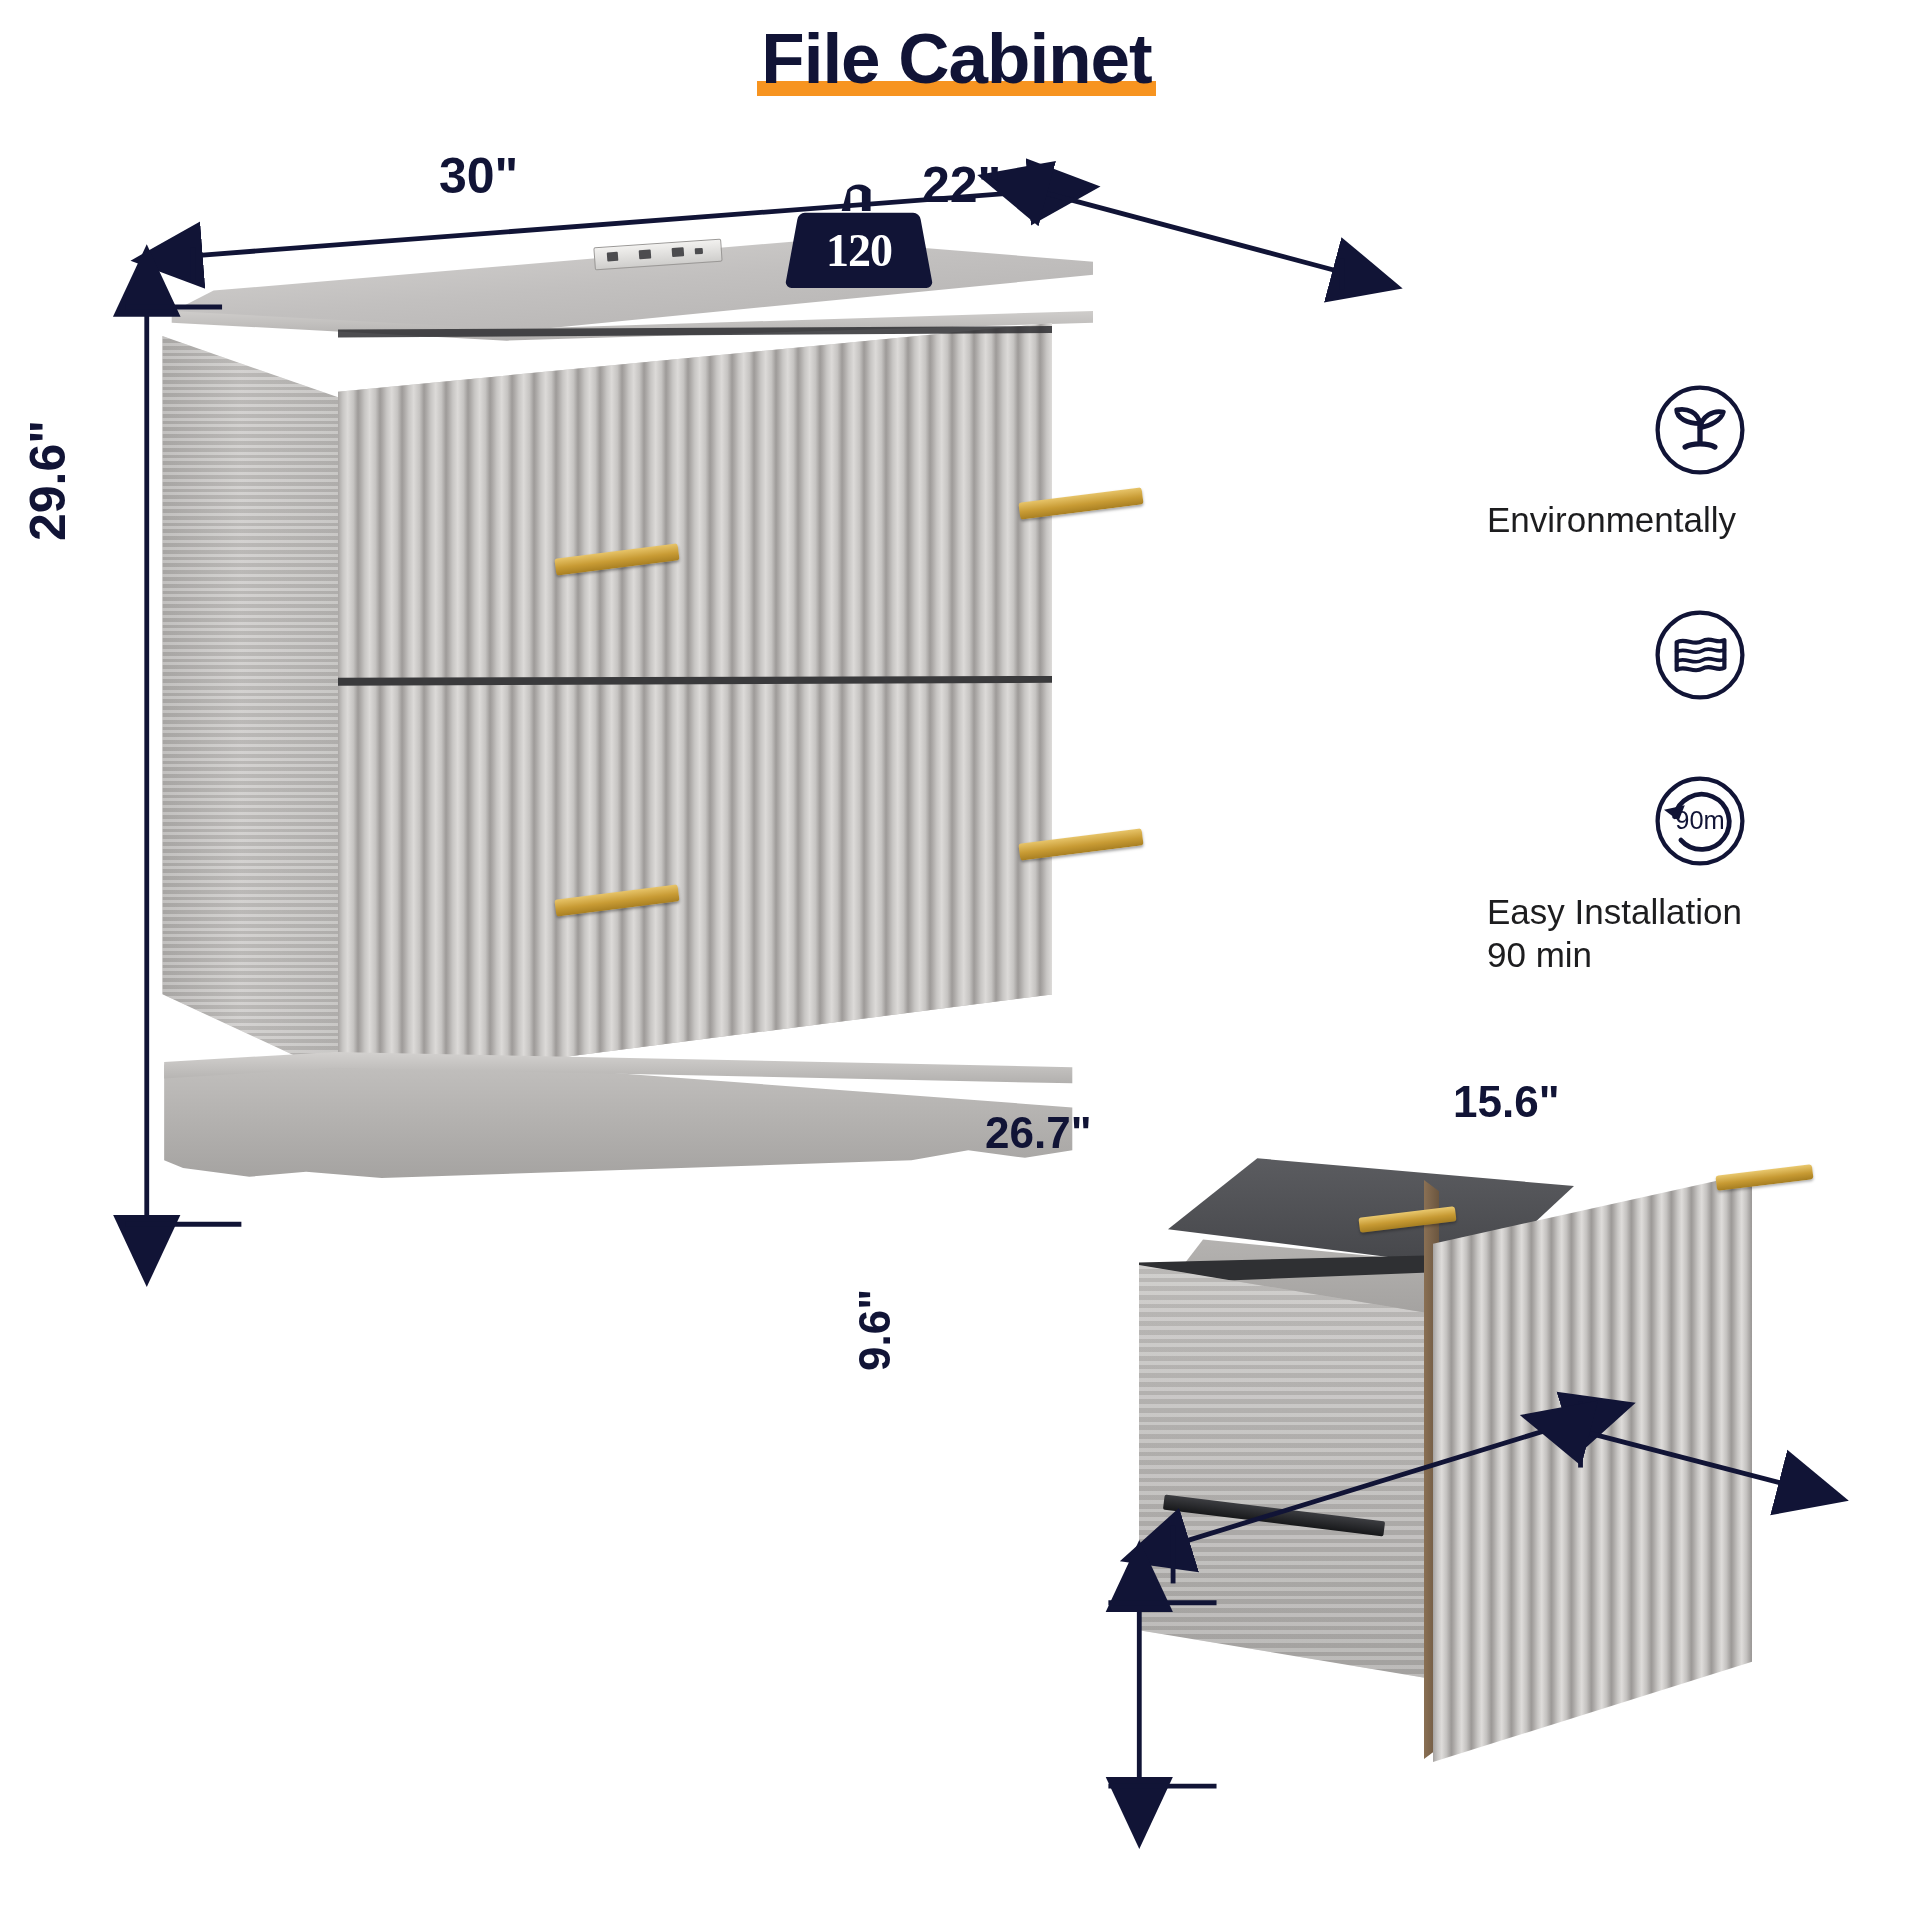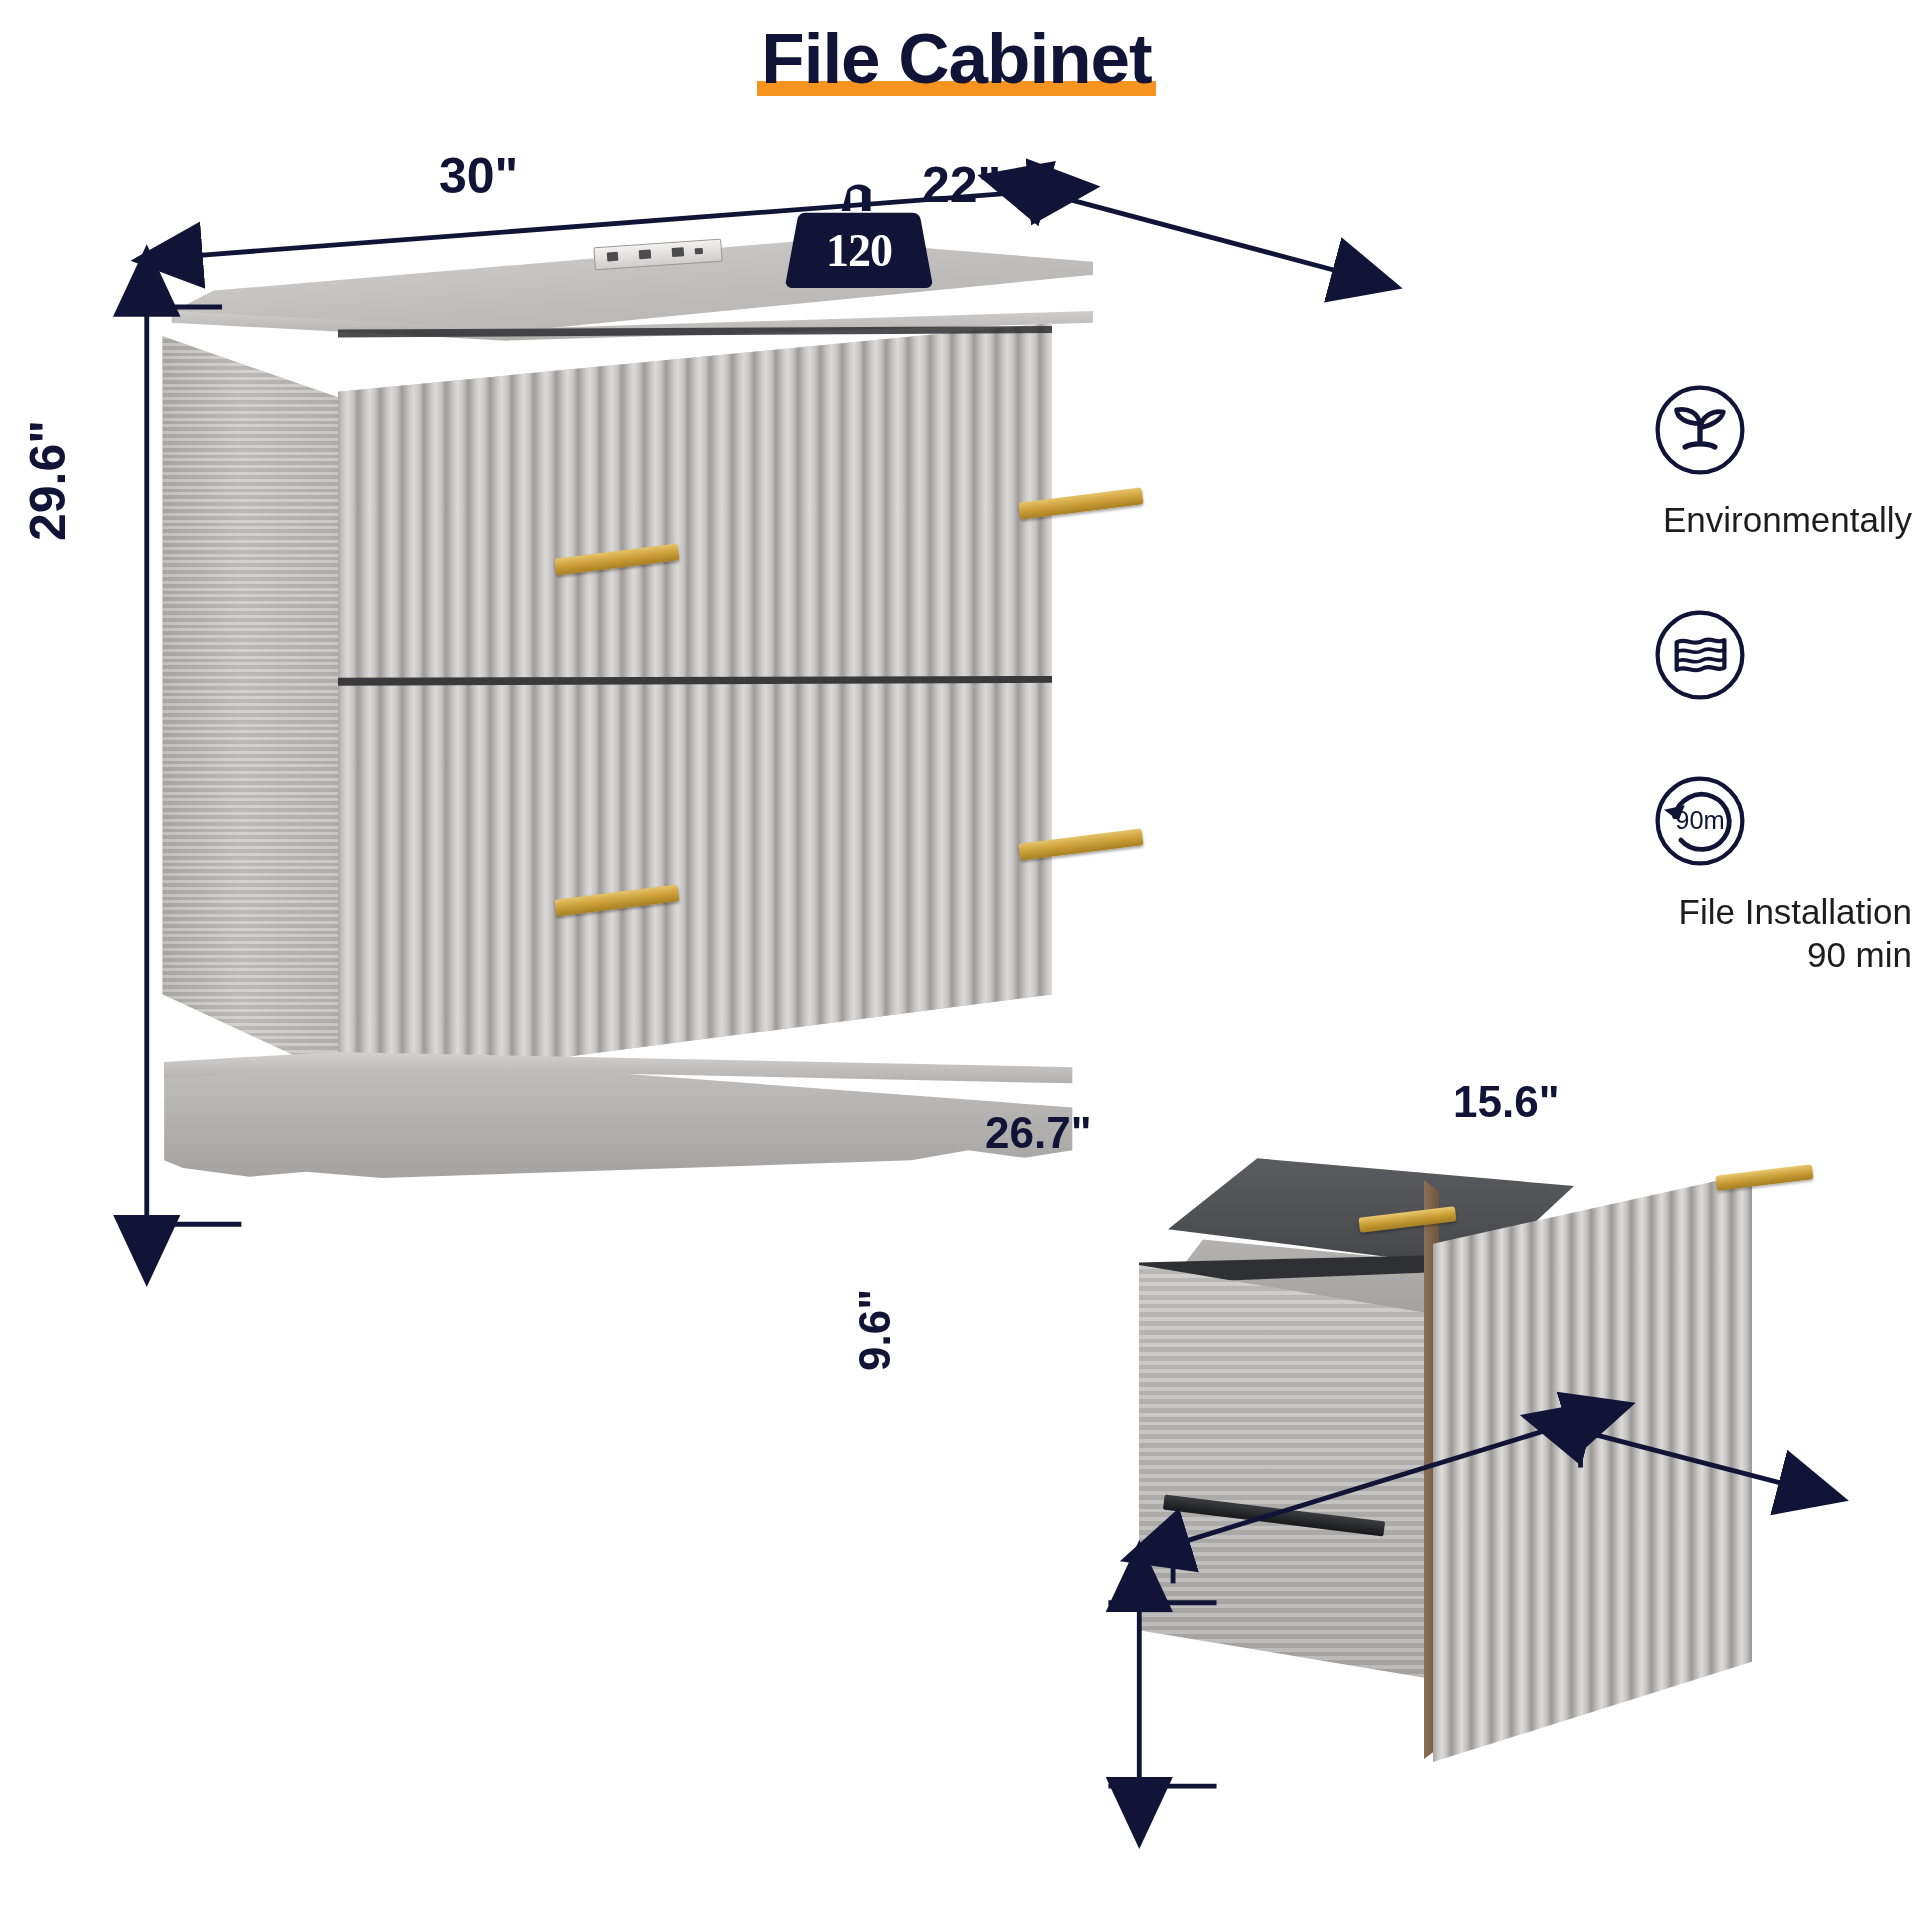--- a/index.html
+++ b/index.html
@@ -129,7 +129,7 @@
 
   
   #features{position:absolute;left:1487px;top:377px;width:425px;}
-  .feature{width:425px;text-align:right;margin-bottom:60px;}
+  .feature{width:425px;text-align:left;margin-bottom:60px;}
   .feature-icon{width:106px;height:106px;margin:0 auto 15.4px auto;display:block;}
   .feature-label{
     color:#1d1d1f;font-size:35px;line-height:1.25;font-weight:normal;

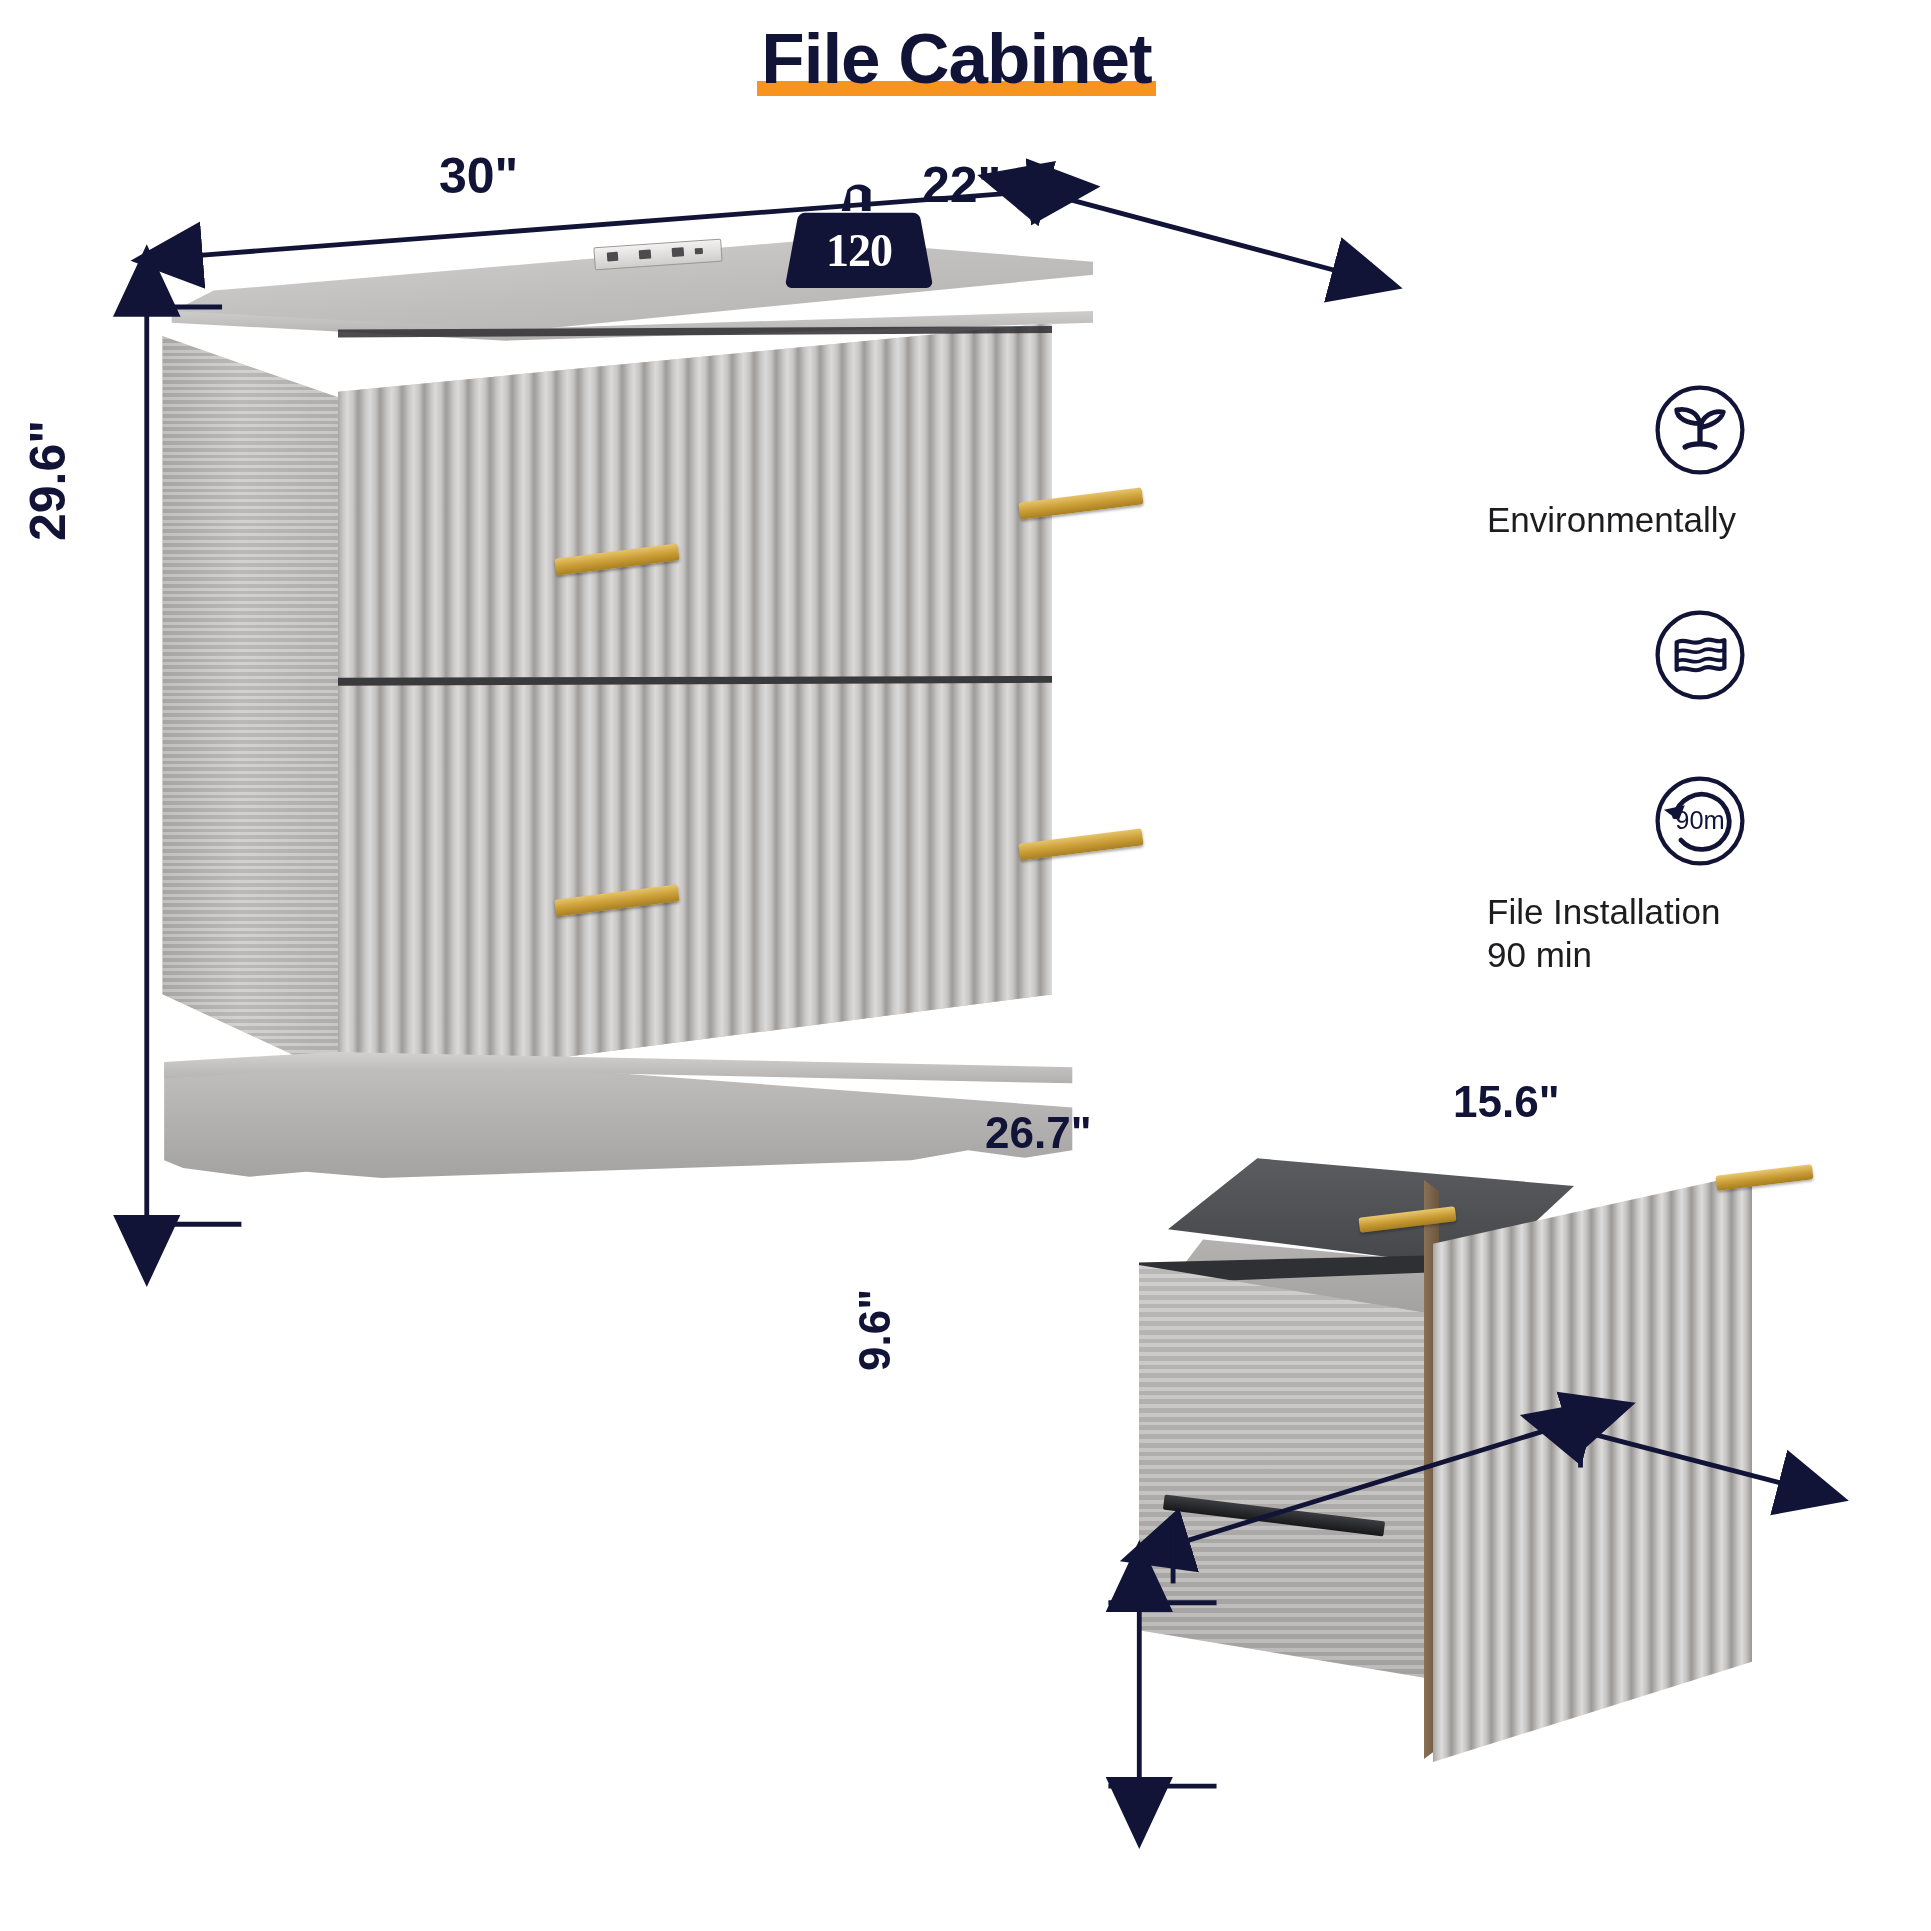--- a/index.html
+++ b/index.html
@@ -323,7 +323,7 @@
         <text x="50" y="58" text-anchor="middle" font-family="Liberation Sans, sans-serif" font-size="24" fill="#111436">90m</text>
       </svg>
       <div class="feature-label">
-        <div>File Installation</div>
+        <div>Easy Installation</div>
         <div>90 min</div>
       </div>
     </div>

